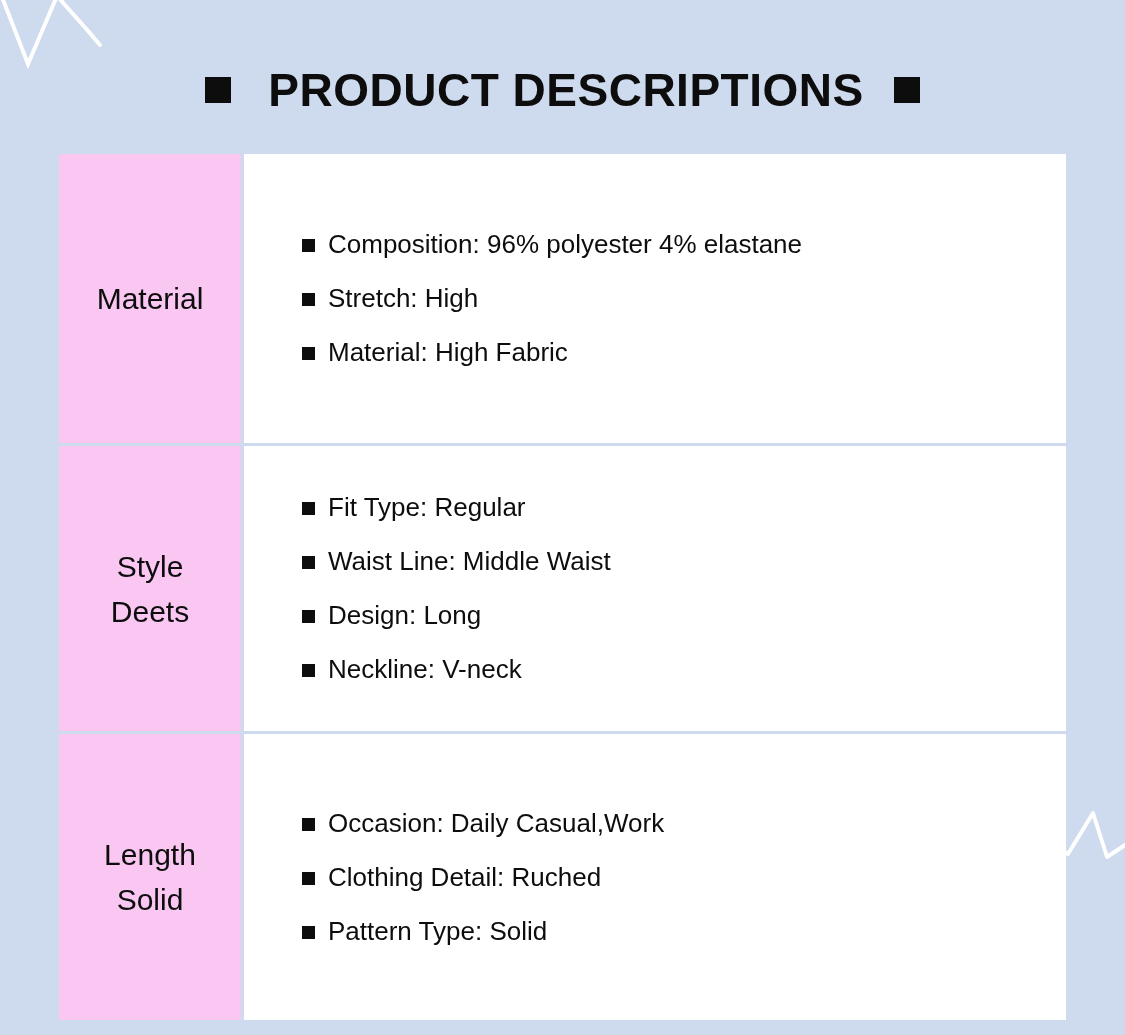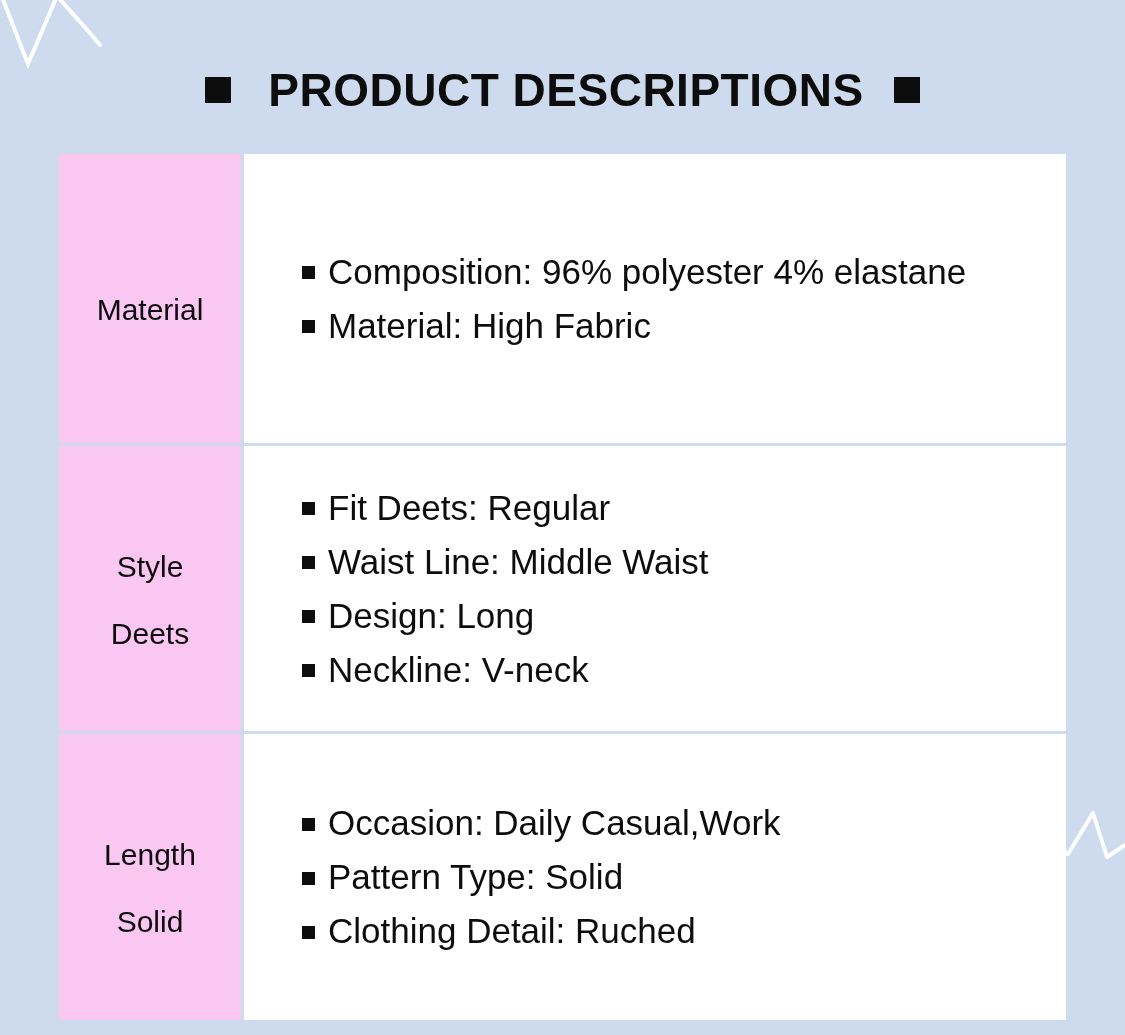--- a/index.html
+++ b/index.html
@@ -70,7 +70,7 @@
     flex:0 0 auto;margin-right:13px;margin-top:2px;
   }
   .item-text{
-    font-size:35px;color:var(--ink);white-space:nowrap;
+    font-size:26px;color:var(--ink);white-space:nowrap;
   }
 </style>
 </head>

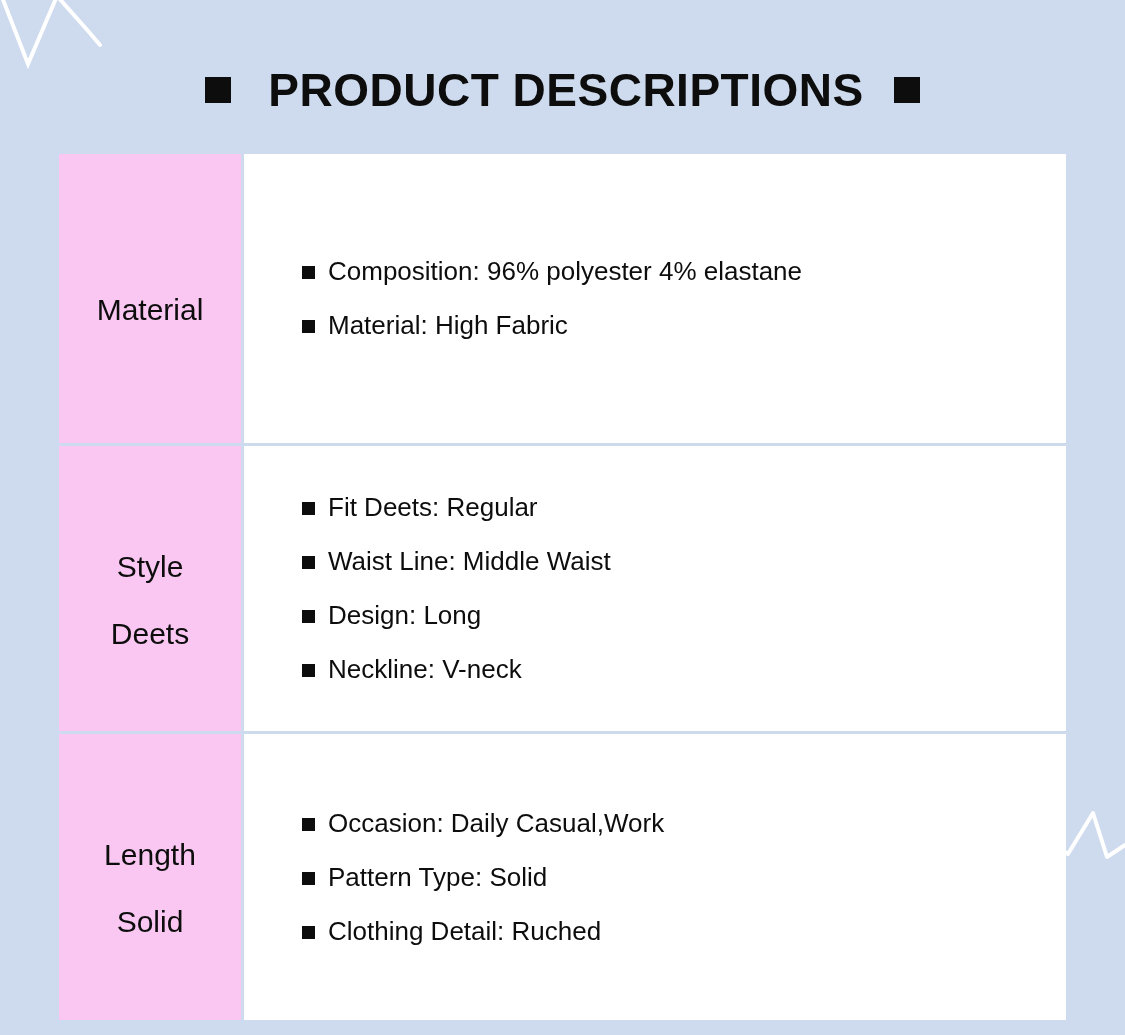--- a/index.html
+++ b/index.html
@@ -54,7 +54,6 @@
   .label-line{
     font-size:30px;line-height:45px;color:var(--ink);
     text-align:center;
-    margin-top:22px;
   }
   .content-cell{
     flex:1;background:var(--cell);

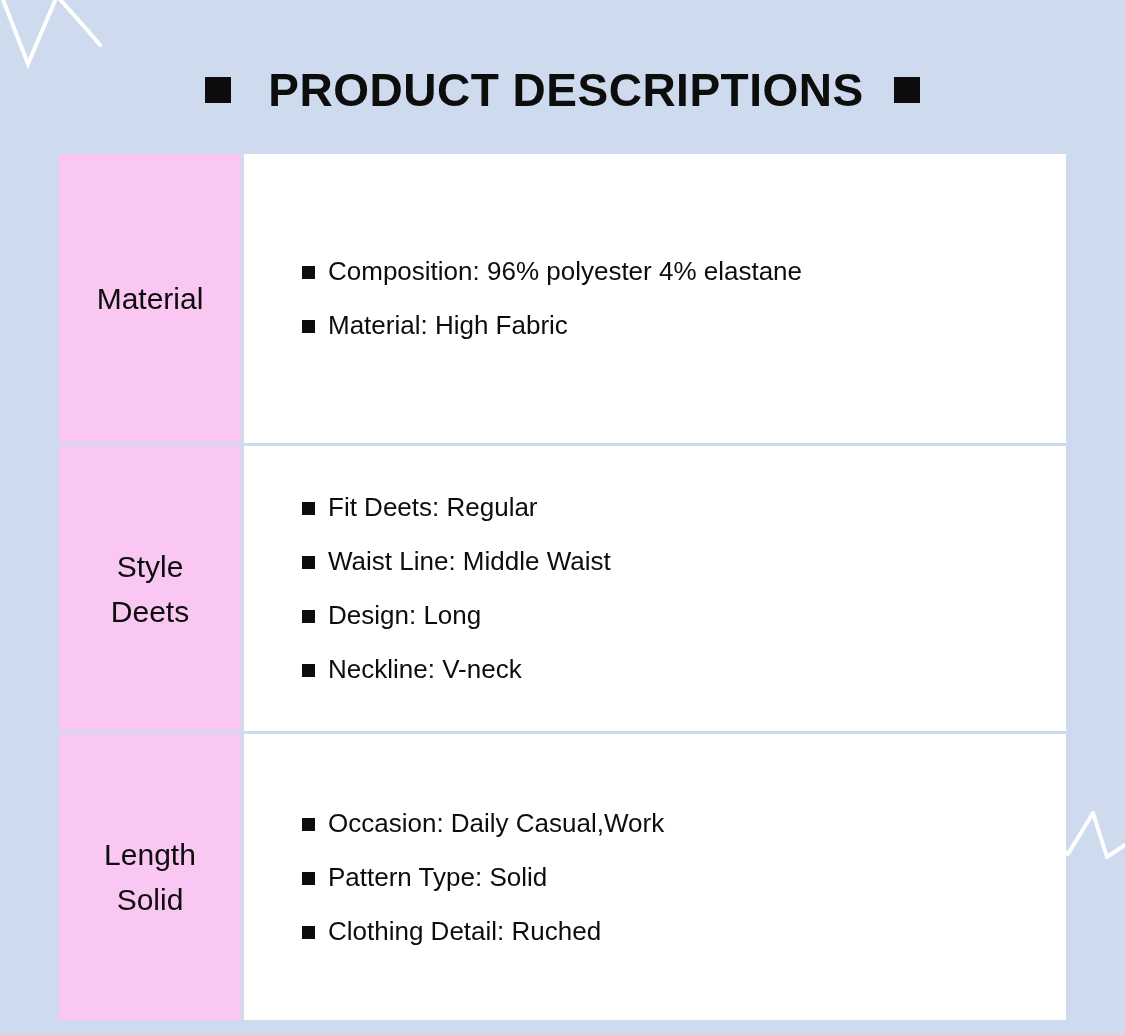--- a/index.html
+++ b/index.html
@@ -101,6 +101,10 @@
           </li>
           <li>
             <span class="sq"></span>
+            <span class="item-text">Stretch: High</span>
+          </li>
+          <li>
+            <span class="sq"></span>
             <span class="item-text">Material: High Fabric</span>
           </li>
         </ul>

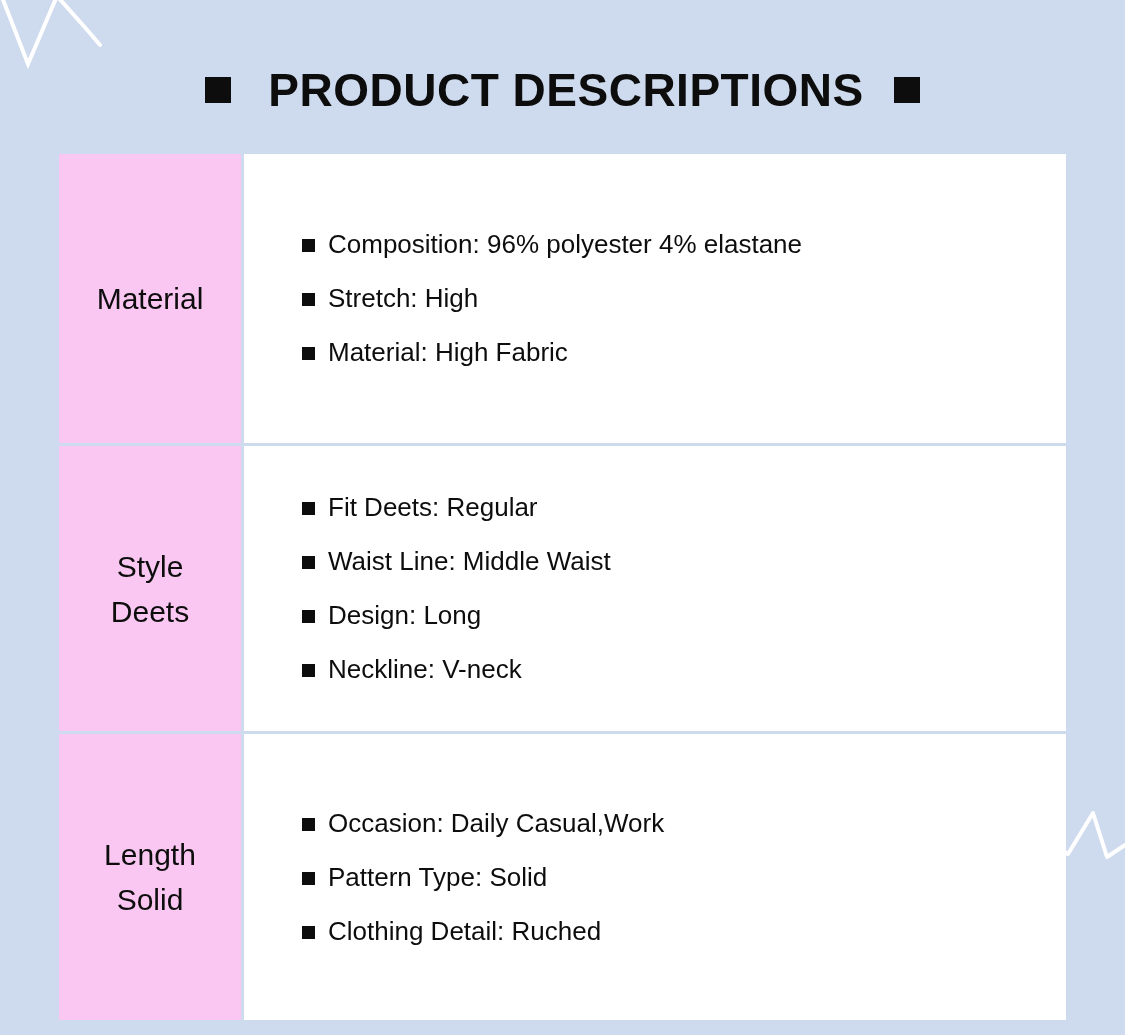--- a/index.html
+++ b/index.html
@@ -119,7 +119,7 @@
         <ul class="bullets">
           <li>
             <span class="sq"></span>
-            <span class="item-text">Fit Deets: Regular</span>
+            <span class="item-text">Fit Type: Regular</span>
           </li>
           <li>
             <span class="sq"></span>

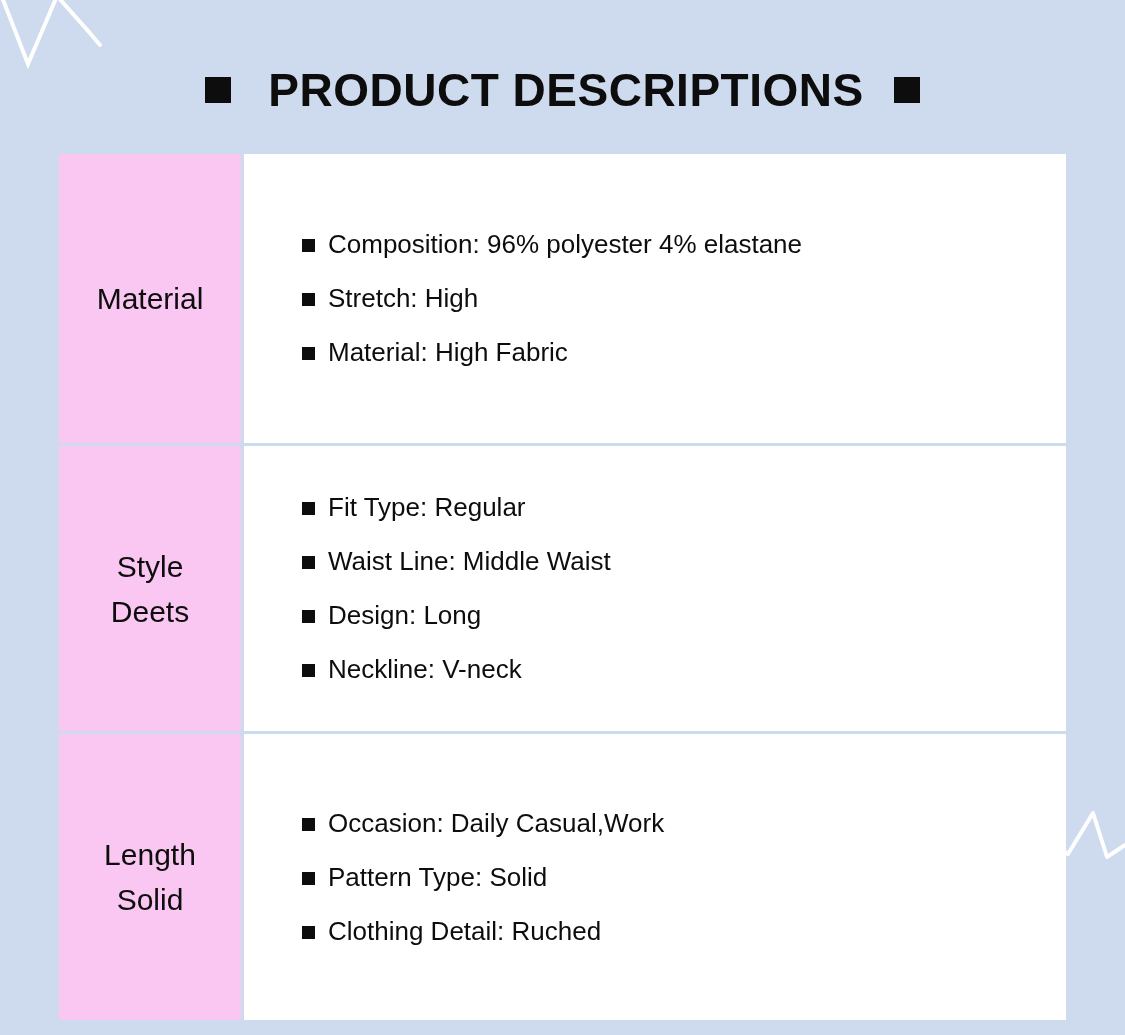--- a/index.html
+++ b/index.html
@@ -149,11 +149,11 @@
           </li>
           <li>
             <span class="sq"></span>
-            <span class="item-text">Pattern Type: Solid</span>
+            <span class="item-text">Clothing Detail: Ruched</span>
           </li>
           <li>
             <span class="sq"></span>
-            <span class="item-text">Clothing Detail: Ruched</span>
+            <span class="item-text">Pattern Type: Solid</span>
           </li>
         </ul>
       </div>

